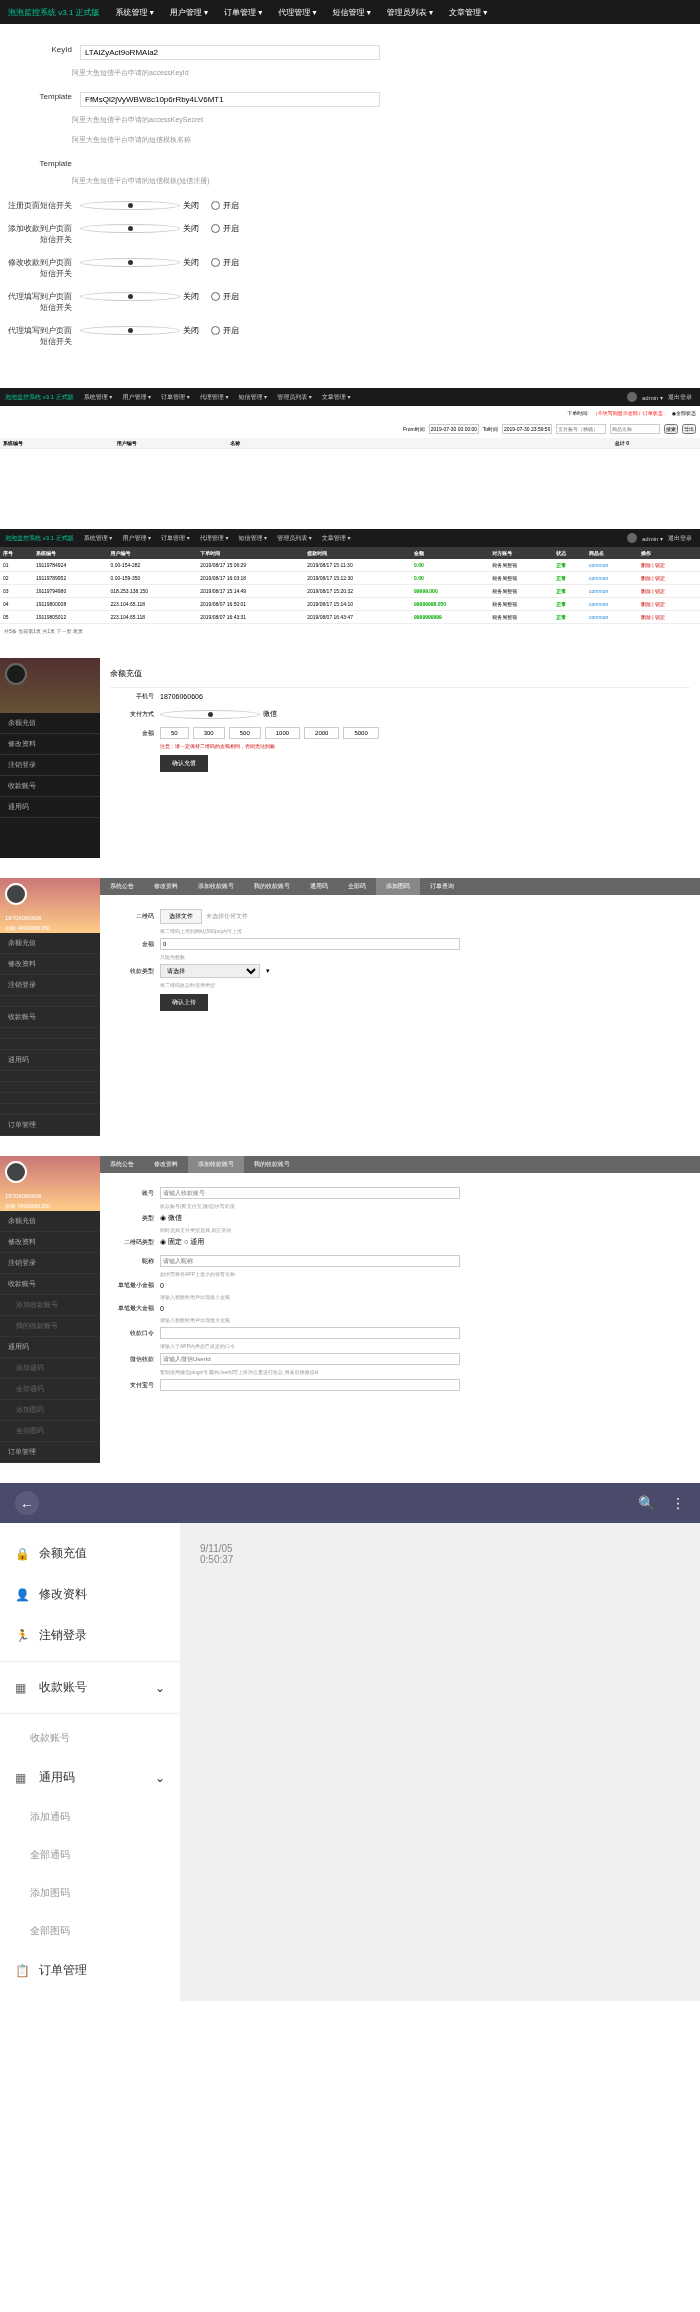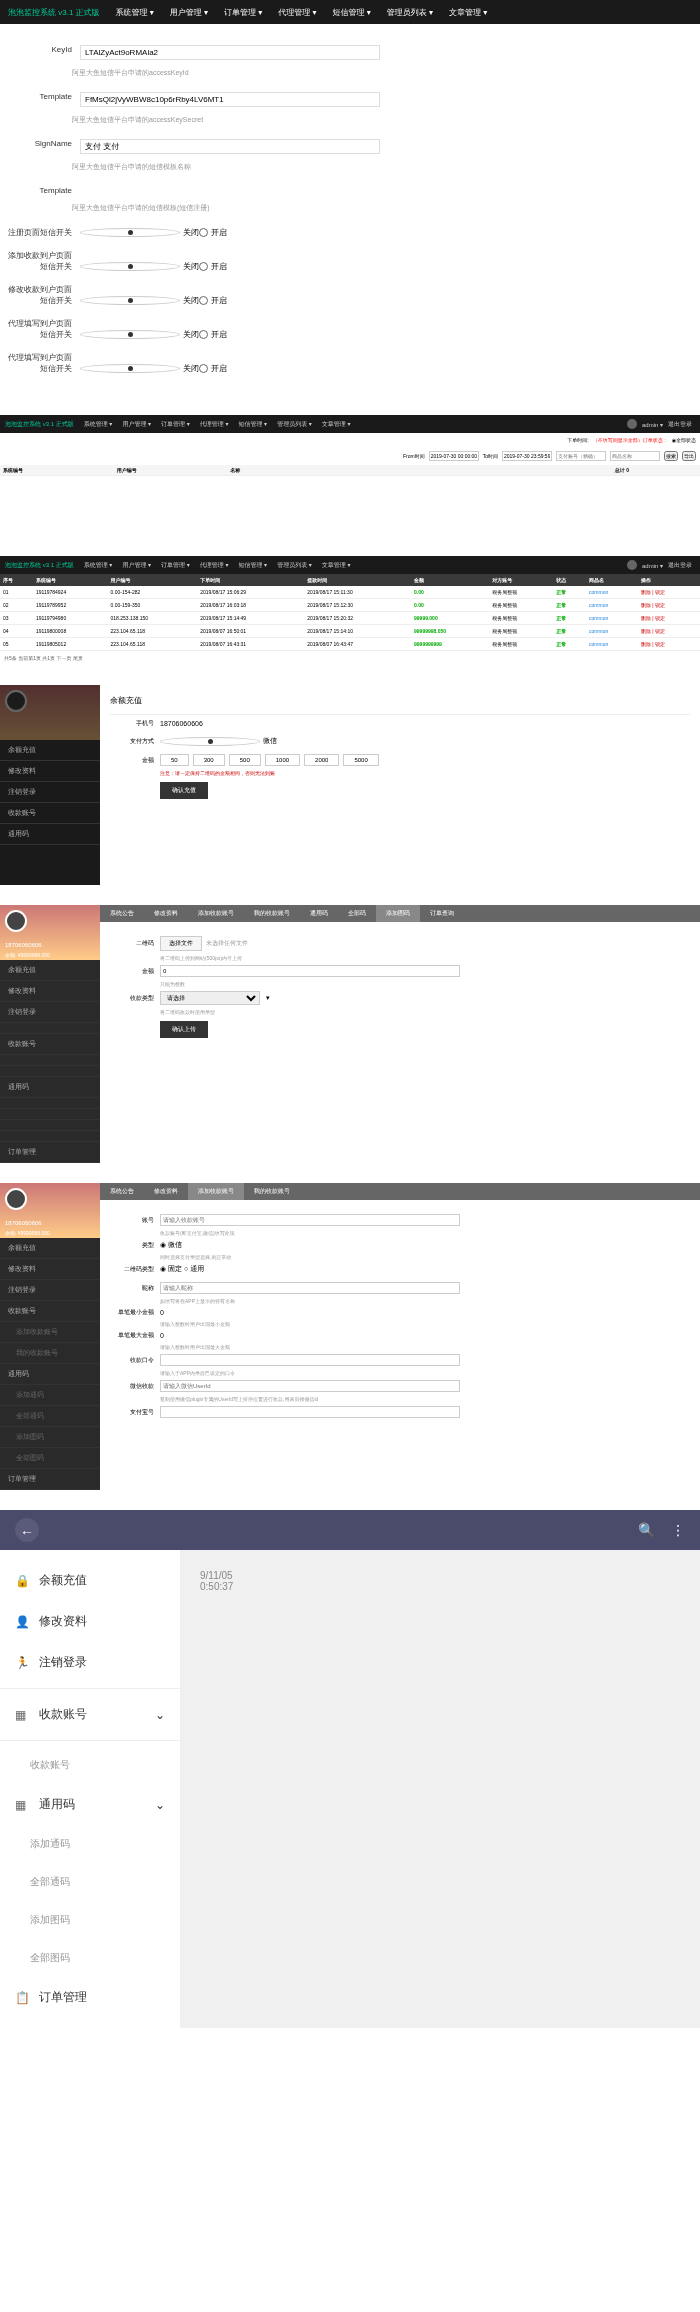--- a/index.html
+++ b/index.html
@@ -102,10 +102,6 @@
           <div class="form-val"><input class="form-input" value="FfMsQl2jVyWBW8c10p6rRby4LV6MT1" style=""></div>
         </div>
         <div class="form-hint">阿里大鱼短信平台申请的accessKeySecret</div>
-        <div class="form-row">
-          <span class="form-label">SignName</span>
-          <div class="form-val"><input class="form-input" value="支付 支付" style=""></div>
-        </div>
         <div class="form-hint">阿里大鱼短信平台申请的短信模板名称</div>
         <div class="form-row">
           <span class="form-label">Template</span>

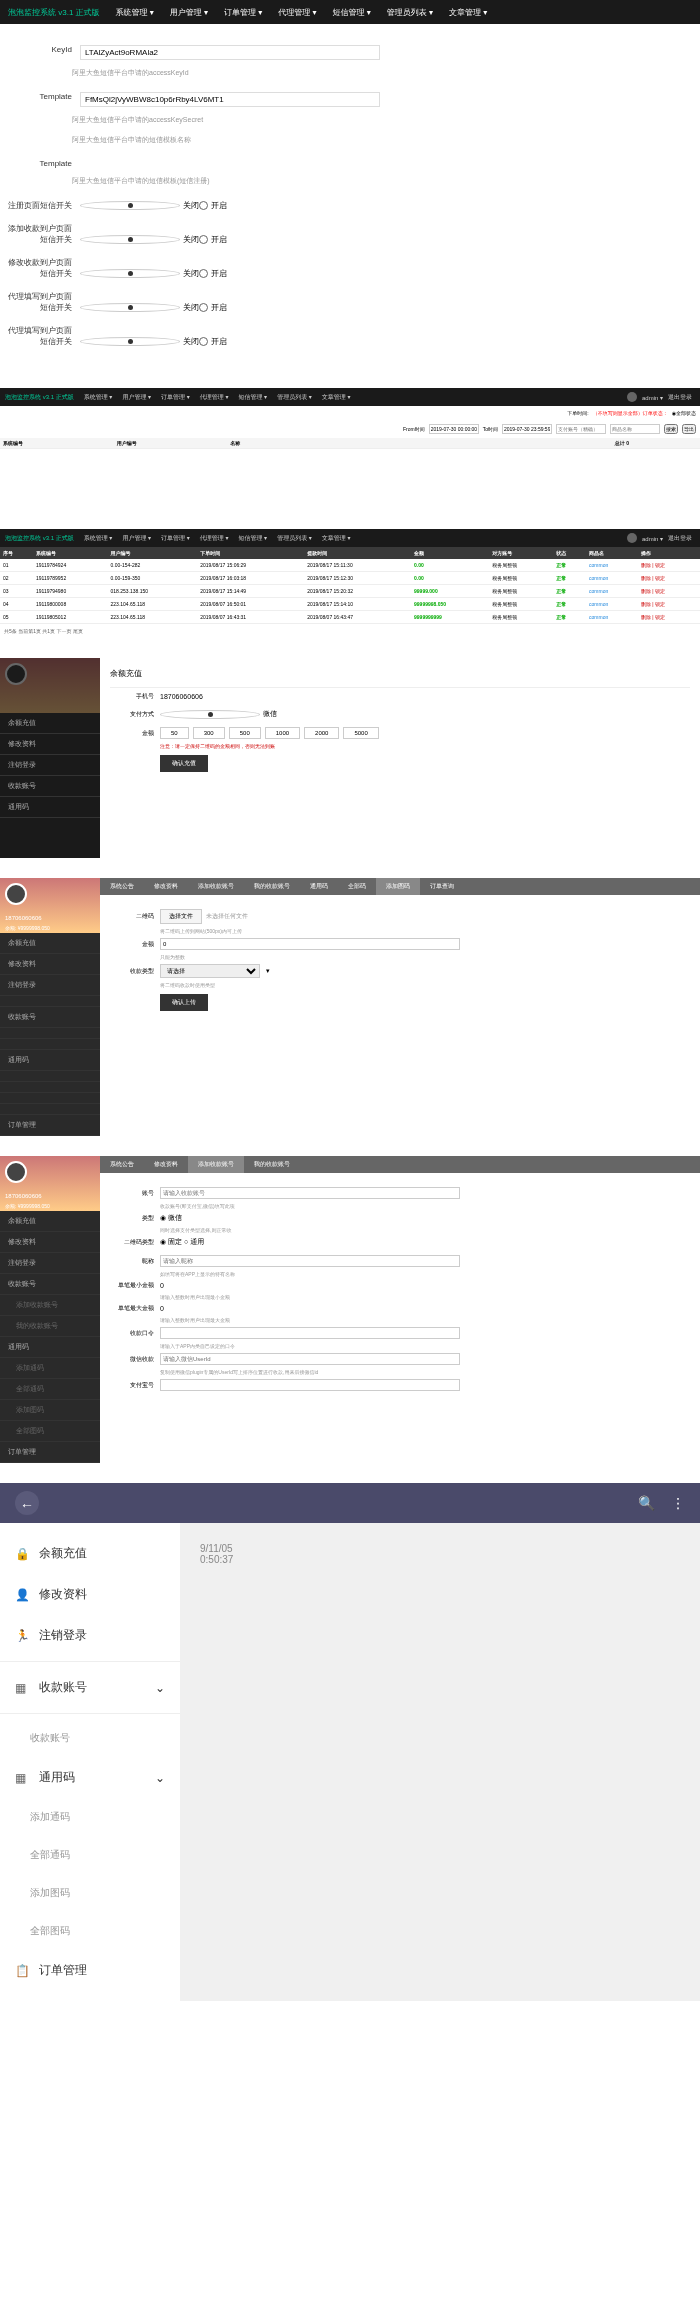--- a/index.html
+++ b/index.html
@@ -15,7 +15,7 @@
 .form-val{flex:1}
 .form-input{border:1px solid #ddd;padding:2px 4px;font-size:8px;width:300px}
 .form-hint{font-size:7px;color:#999;margin-left:72px;padding:2px 0 8px}
-.radio-row{display:flex;align-items:flex-end;}
+.radio-row{display:flex;align-items:flex-start;gap:12px}
 .radio-opt{display:flex;align-items:center;gap:3px}
 .radio-circle{width:9px;height:9px;border:1px solid #666;border-radius:50%;display:inline-flex;align-items:center;justify-content:center}
 .radio-circle.sel::after{content:'';width:5px;height:5px;background:#333;border-radius:50%}

